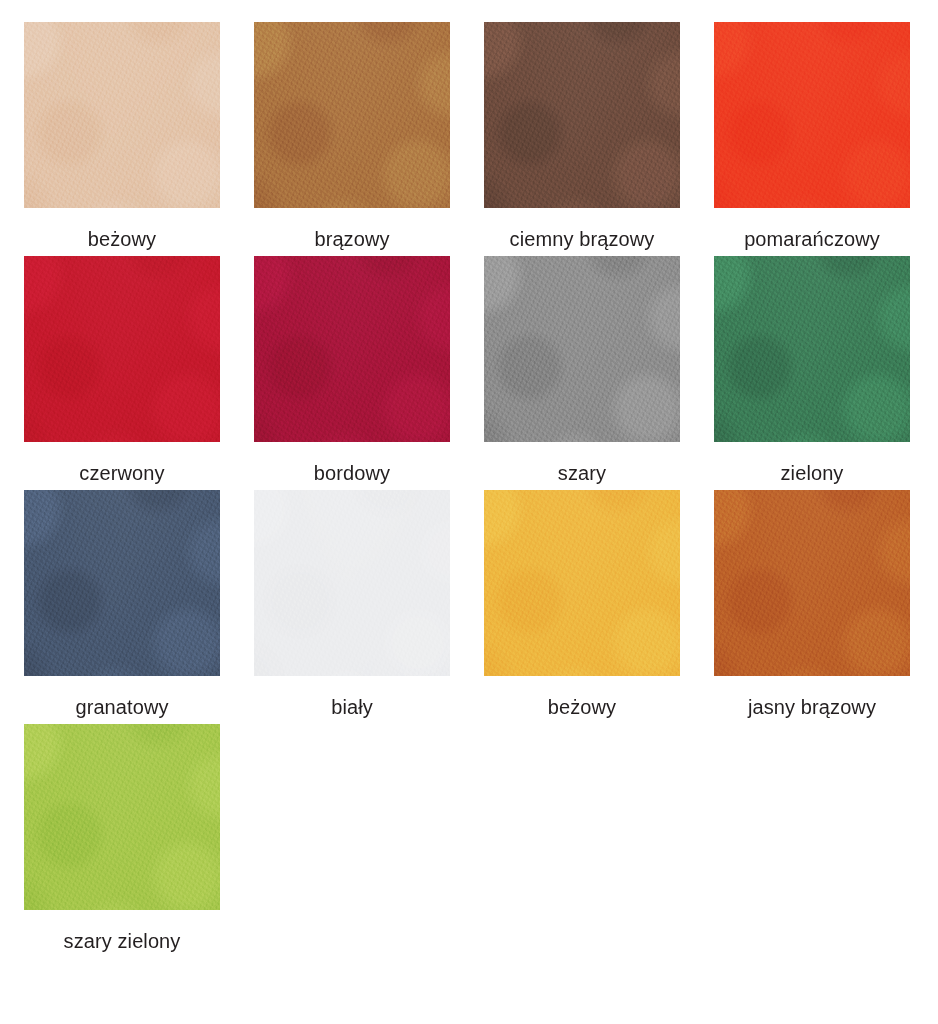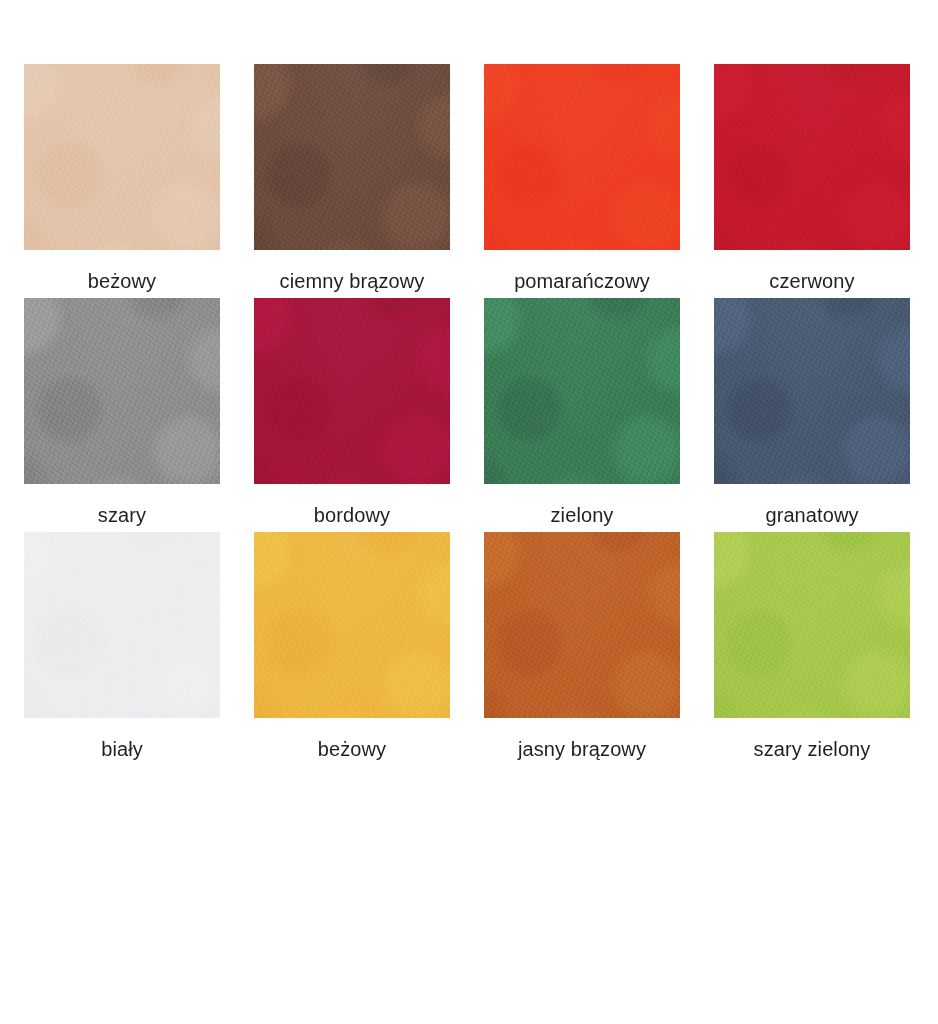--- a/index.html
+++ b/index.html
@@ -26,7 +26,6 @@
     padding: 22px 18px 14px 14px;
     column-gap: 14px;
     row-gap: 6px;
-    margin-top: 42px;
   }
 
   .swatch-cell {

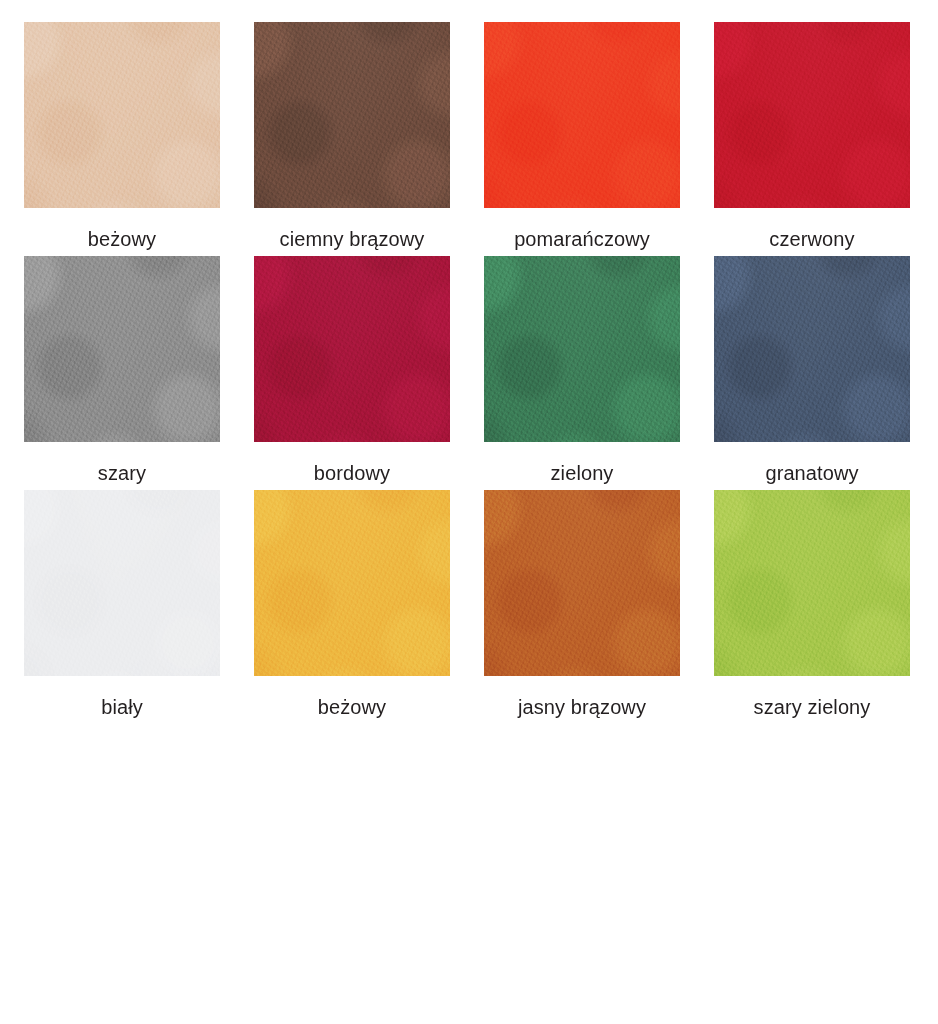--- a/index.html
+++ b/index.html
@@ -102,6 +102,14 @@
       <div class="swatch-label">beżowy</div>
     </div>
     <div class="swatch-cell">
+      <div class="swatch-chip" style="background-color: rgb(169, 113, 63);">
+        <span class="tex-a"></span>
+        <span class="tex-b"></span>
+        <span class="tex-c"></span>
+      </div>
+      <div class="swatch-label">brązowy</div>
+    </div>
+    <div class="swatch-cell">
       <div class="swatch-chip" style="background-color: rgb(107, 74, 60);">
         <span class="tex-a"></span>
         <span class="tex-b"></span>

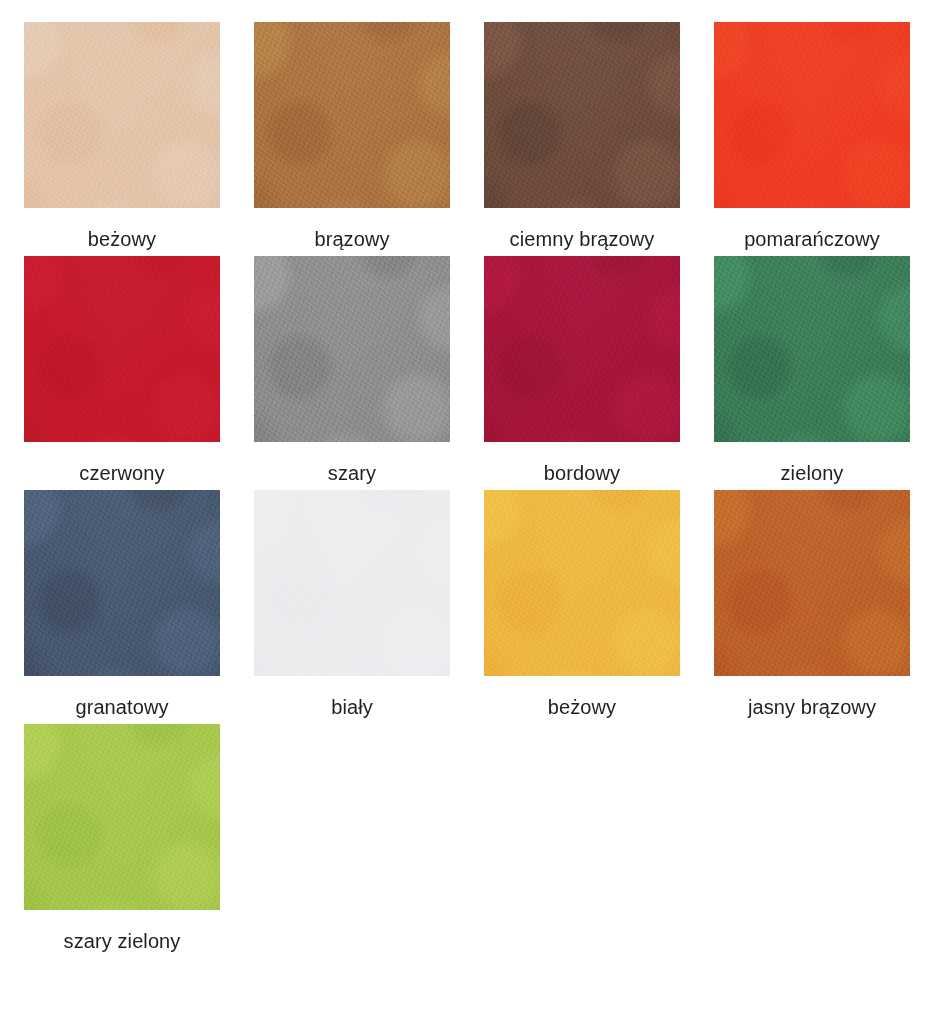--- a/index.html
+++ b/index.html
@@ -134,6 +134,14 @@
       <div class="swatch-label">czerwony</div>
     </div>
     <div class="swatch-cell">
+      <div class="swatch-chip" style="background-color: rgb(164, 20, 56);">
+        <span class="tex-a"></span>
+        <span class="tex-b"></span>
+        <span class="tex-c"></span>
+      </div>
+      <div class="swatch-label">bordowy</div>
+    </div>
+    <div class="swatch-cell">
       <div class="swatch-chip" style="background-color: rgb(139, 139, 139);">
         <span class="tex-a"></span>
         <span class="tex-b"></span>
@@ -142,14 +150,6 @@
       <div class="swatch-label">szary</div>
     </div>
     <div class="swatch-cell">
-      <div class="swatch-chip" style="background-color: rgb(164, 20, 56);">
-        <span class="tex-a"></span>
-        <span class="tex-b"></span>
-        <span class="tex-c"></span>
-      </div>
-      <div class="swatch-label">bordowy</div>
-    </div>
-    <div class="swatch-cell">
       <div class="swatch-chip" style="background-color: rgb(58, 122, 85);">
         <span class="tex-a"></span>
         <span class="tex-b"></span>

